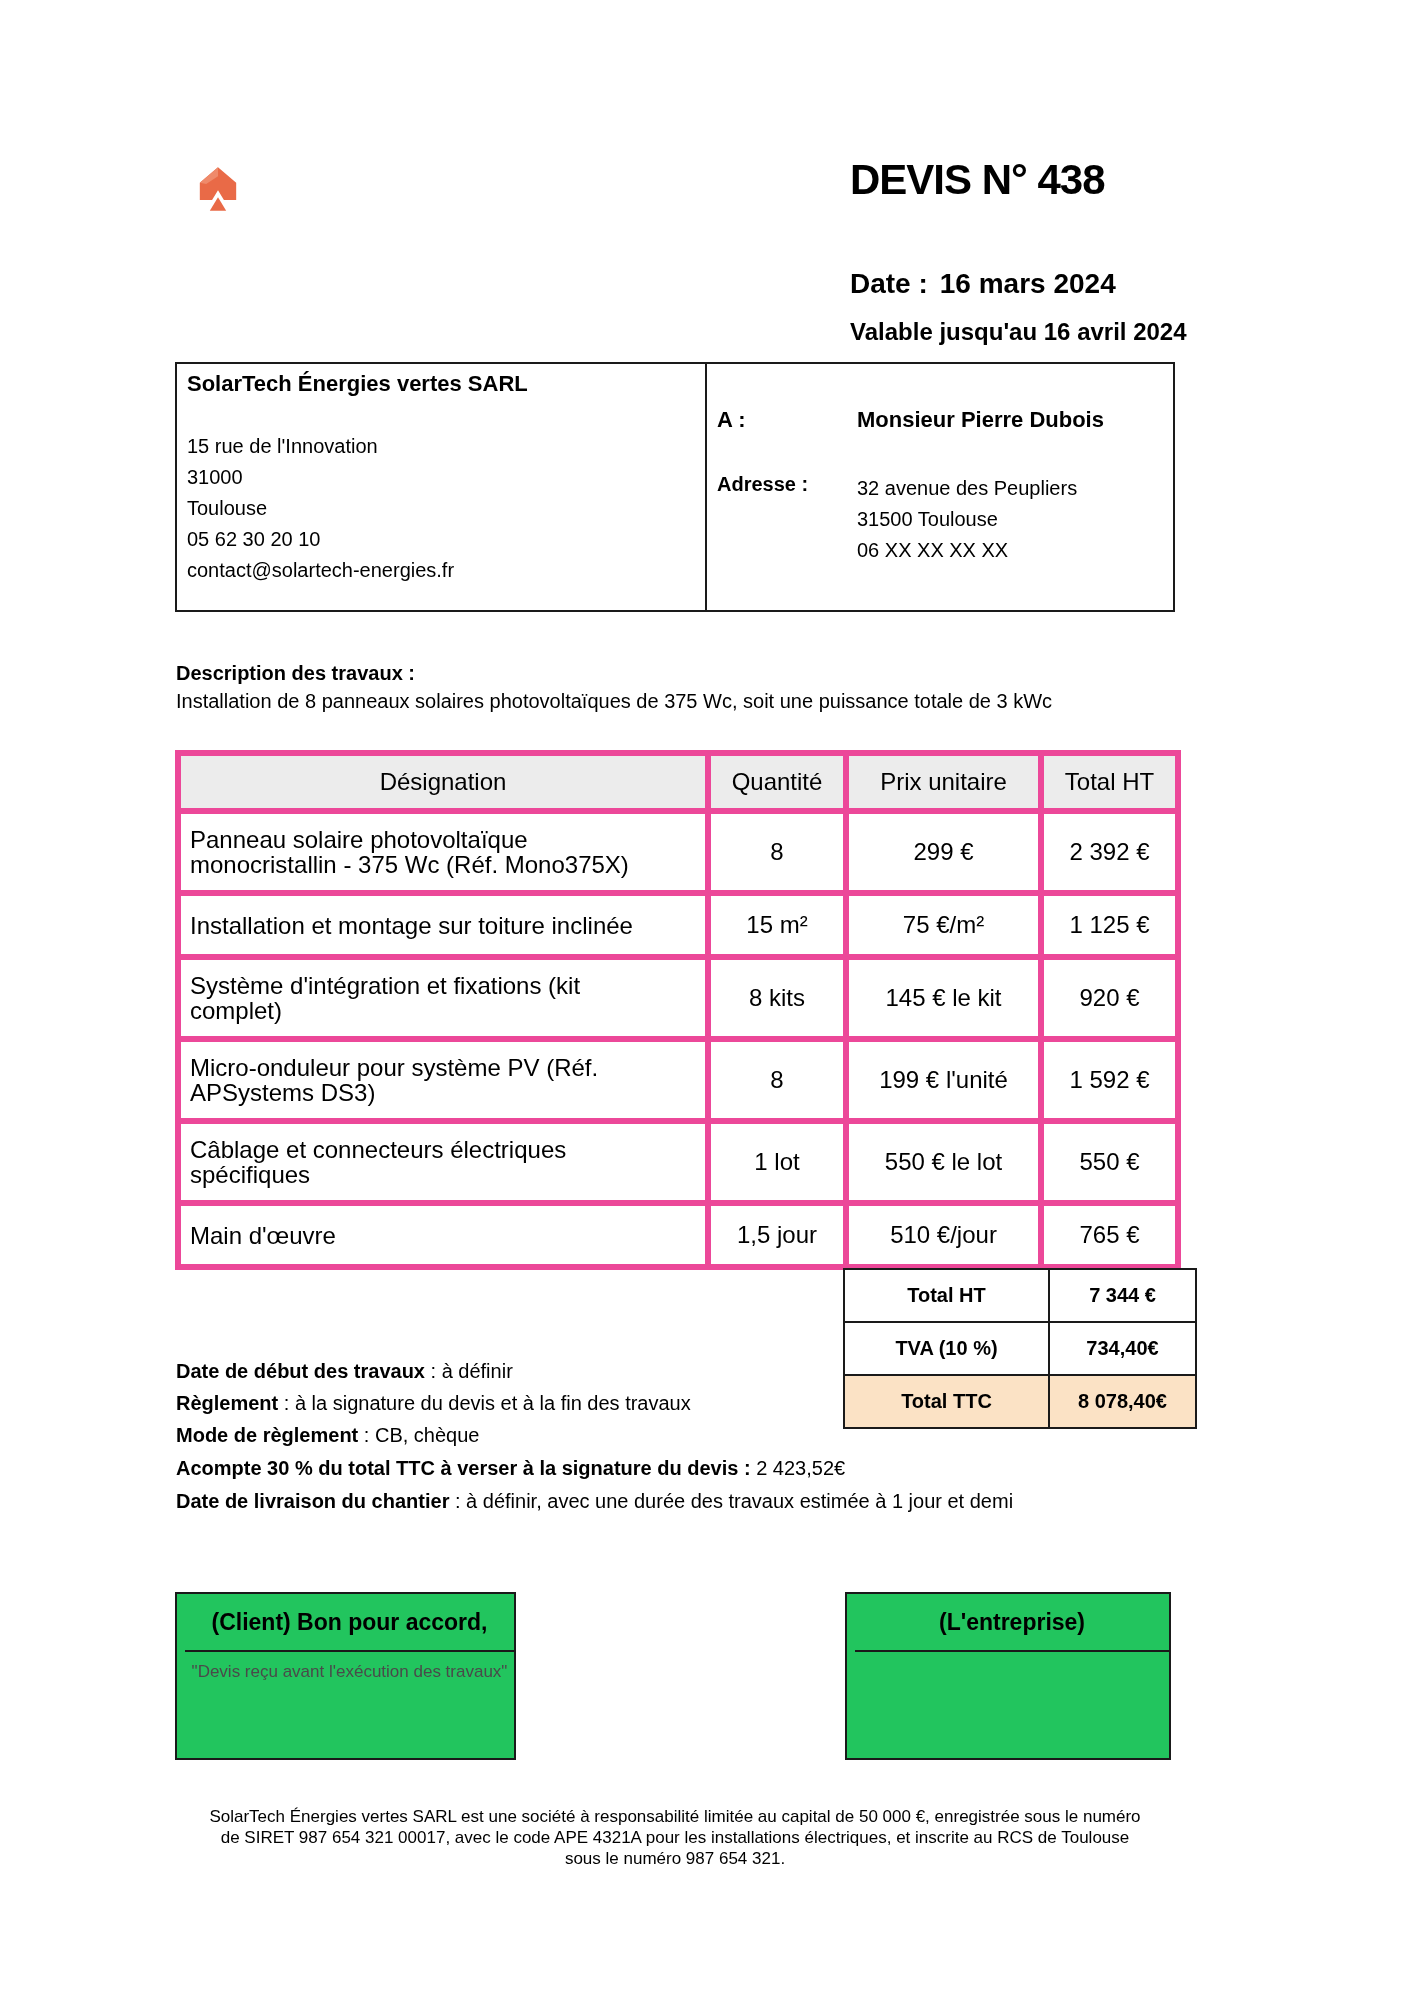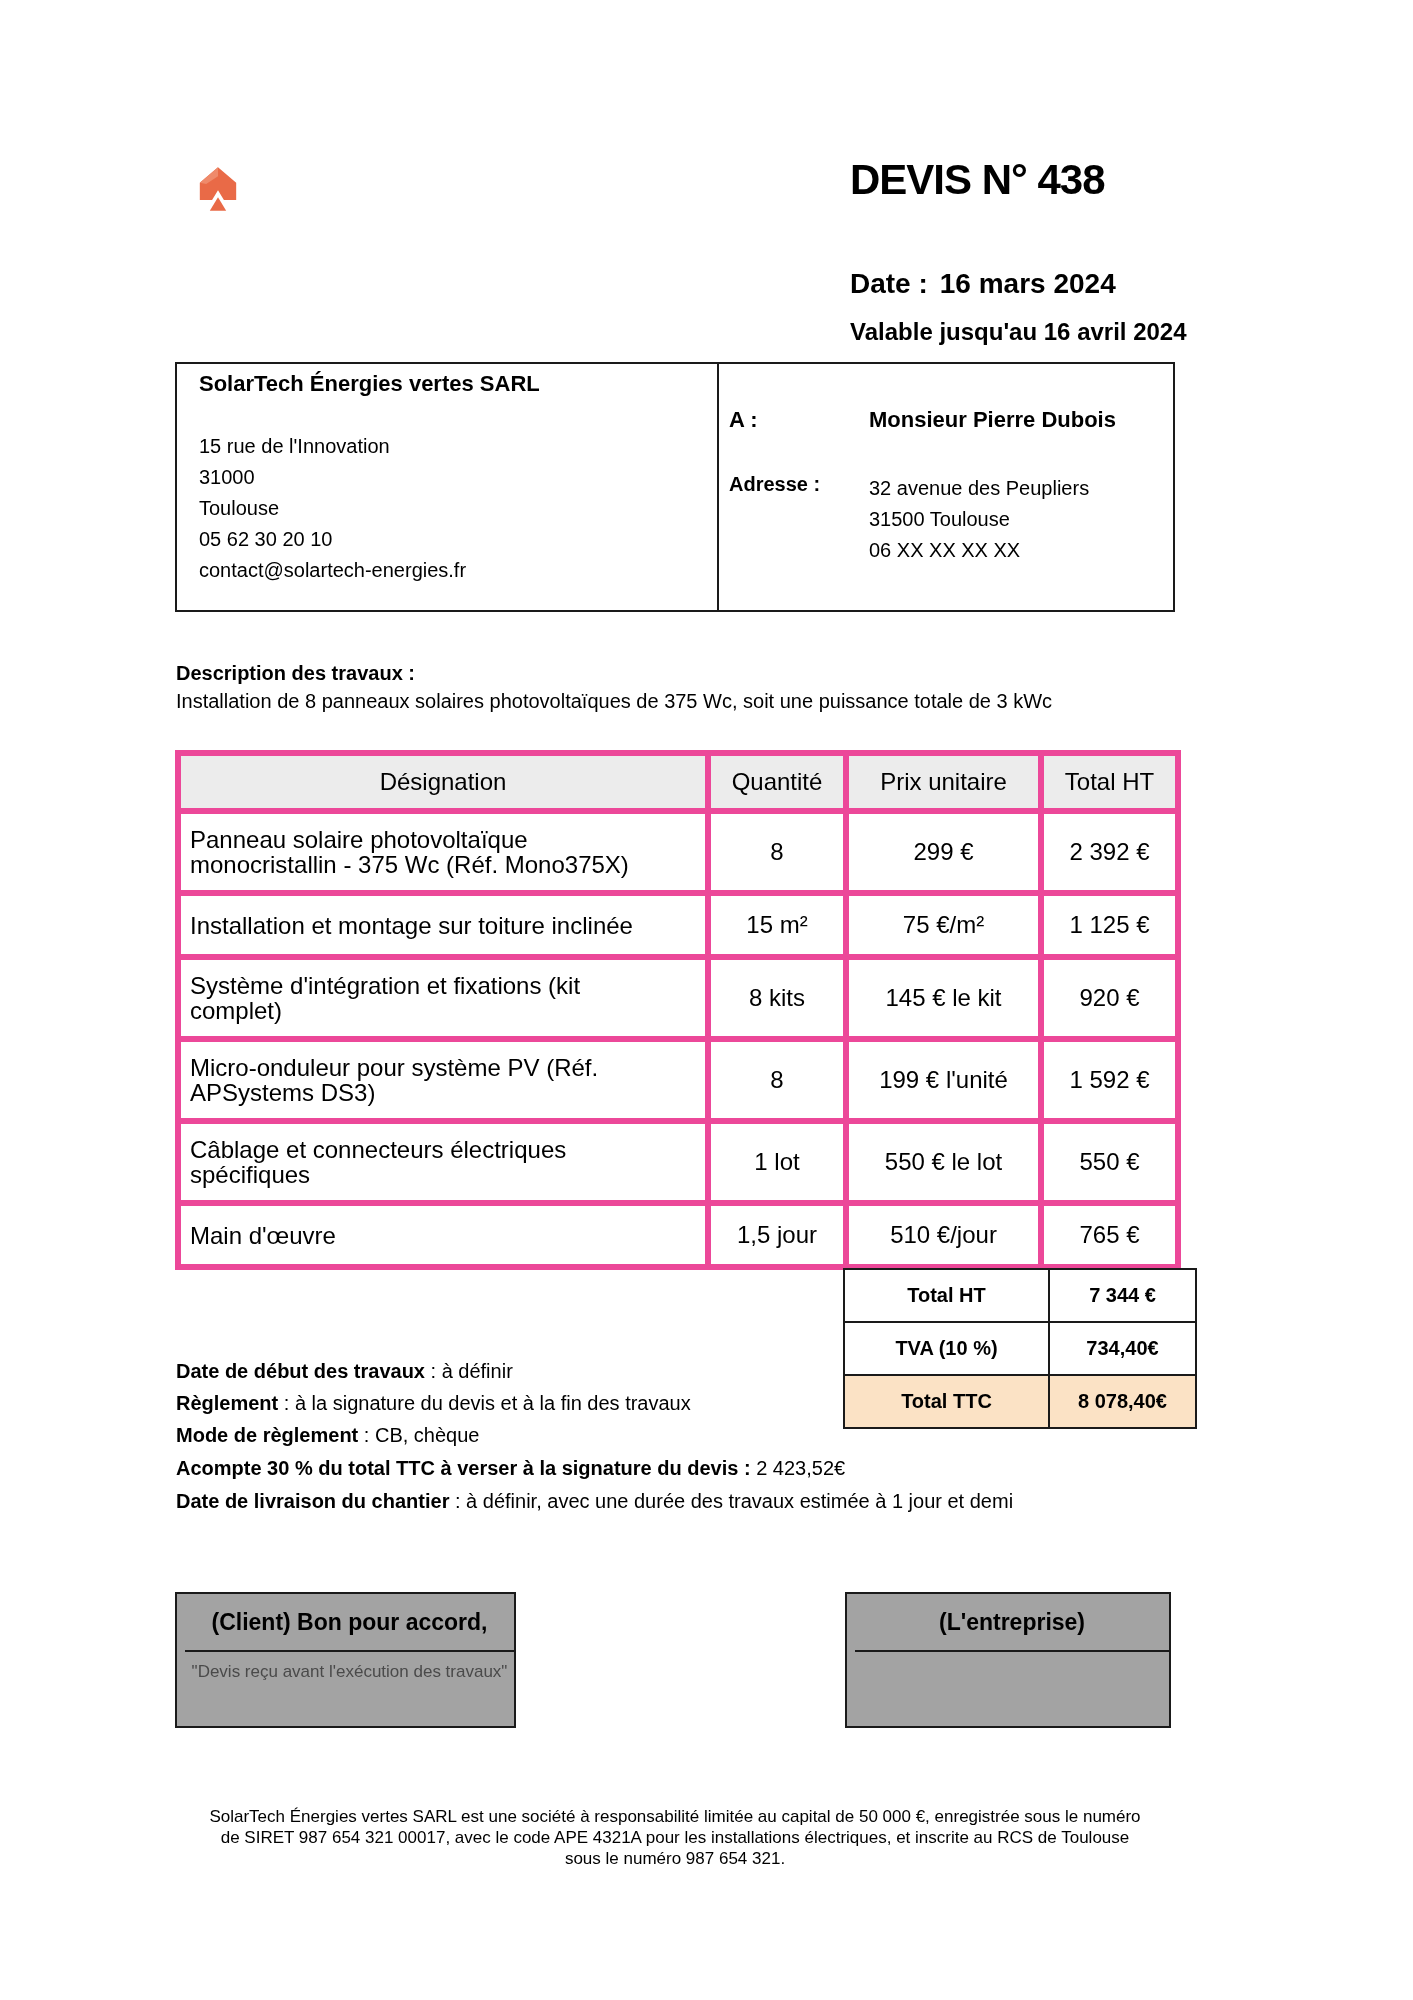--- a/index.html
+++ b/index.html
@@ -24,7 +24,7 @@
   .validity-line{position:absolute;left:850px;top:318px;font-size:24px;font-weight:bold;white-space:nowrap;}
 
   
-  .parties{position:absolute;left:175px;top:362px;width:1000px;height:250px;border:2px solid #1a1a1a;display:flex;box-sizing:border-box;padding-left:12px;}
+  .parties{position:absolute;left:175px;top:362px;width:1000px;height:250px;border:2px solid #1a1a1a;display:flex;box-sizing:border-box;}
   .company-box{width:530px;box-sizing:border-box;border-right:2px solid #1a1a1a;padding:7px 10px;}
   .client-box{flex:1;box-sizing:border-box;padding:7px 10px;}
   .company-name{font-size:22px;font-weight:bold;}

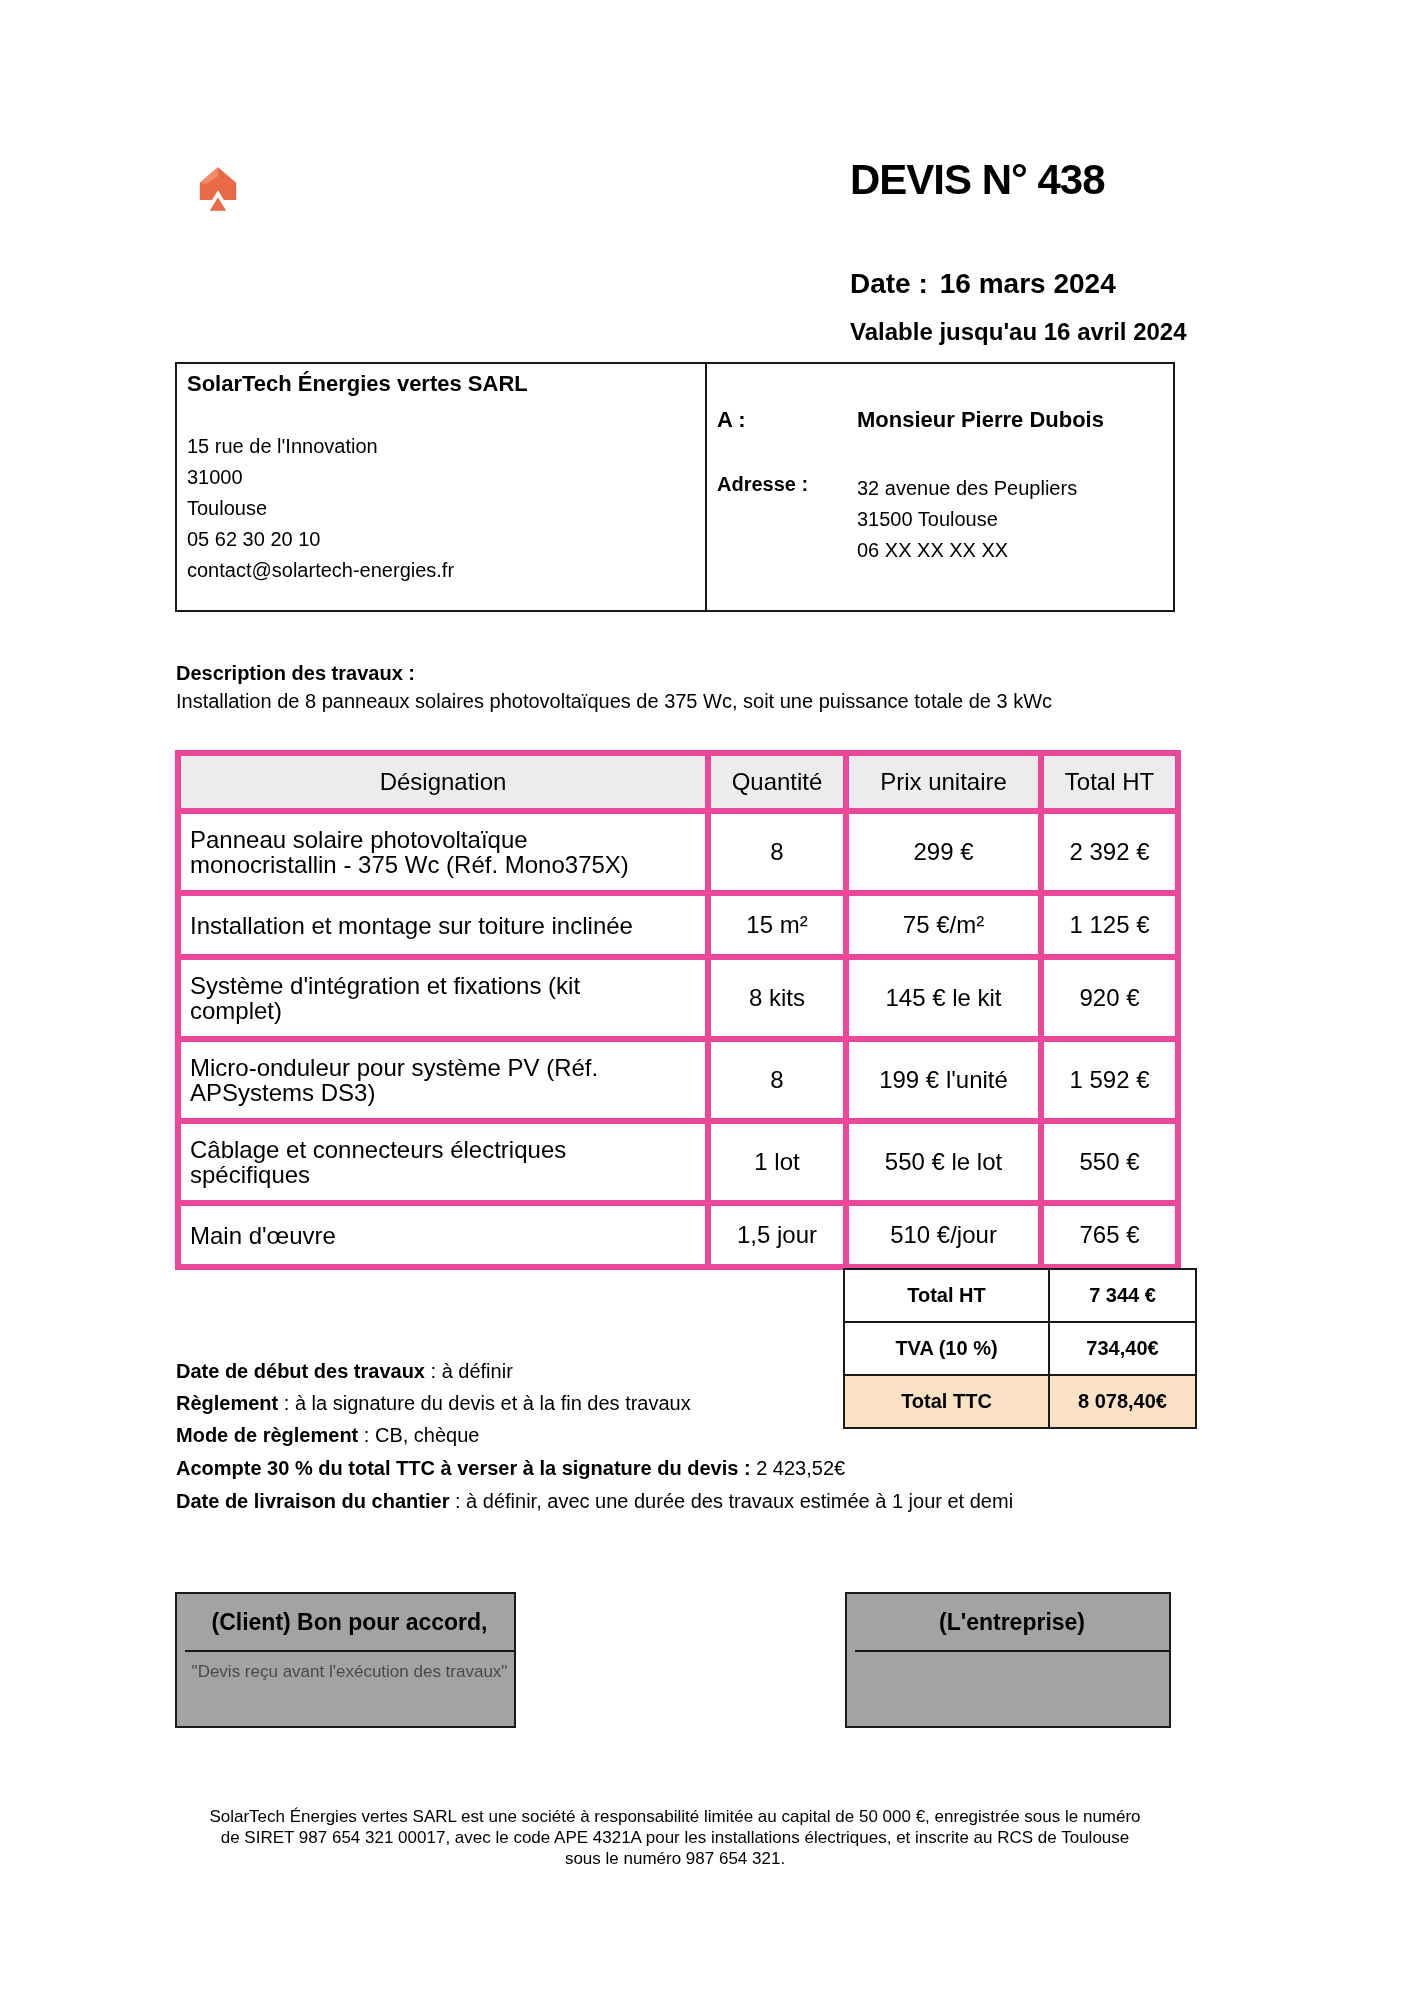--- a/index.html
+++ b/index.html
@@ -63,7 +63,7 @@
   .terms p.sp{margin-top:10px;}
 
   
-  .sig{position:absolute;top:1592px;border:2px solid #1a1a1a;box-sizing:border-box;height:136px;background:#a3a3a3;padding-left:8px;}
+  .sig{position:absolute;top:1592px;border:2px solid #1a1a1a;box-sizing:border-box;height:168px;background:#22c55e;padding-left:8px;}
   .sig-client{left:175px;width:341px;}
   .sig-company{left:845px;width:326px;}
   .sig-title{border-bottom:2px solid #1a1a1a;height:58px;box-sizing:border-box;display:flex;align-items:center;justify-content:center;font-size:23px;font-weight:bold;}

